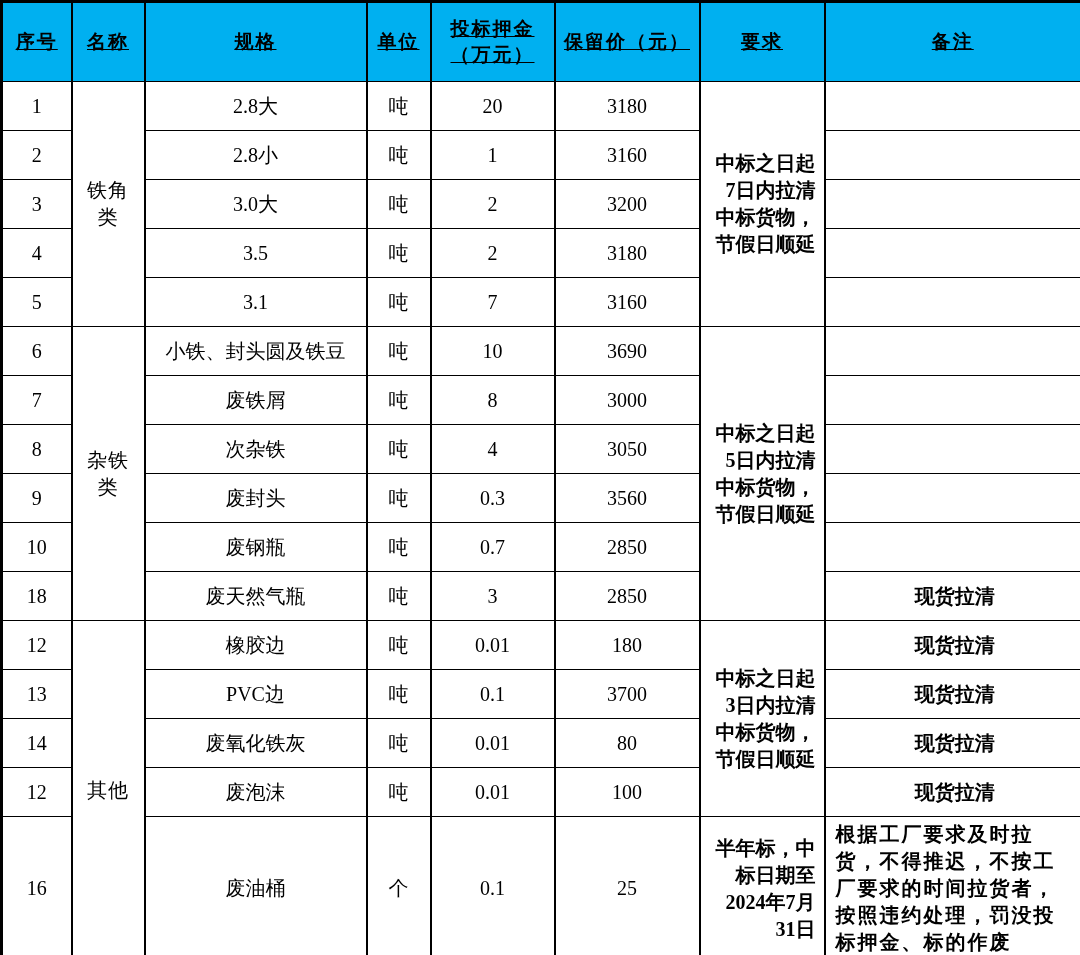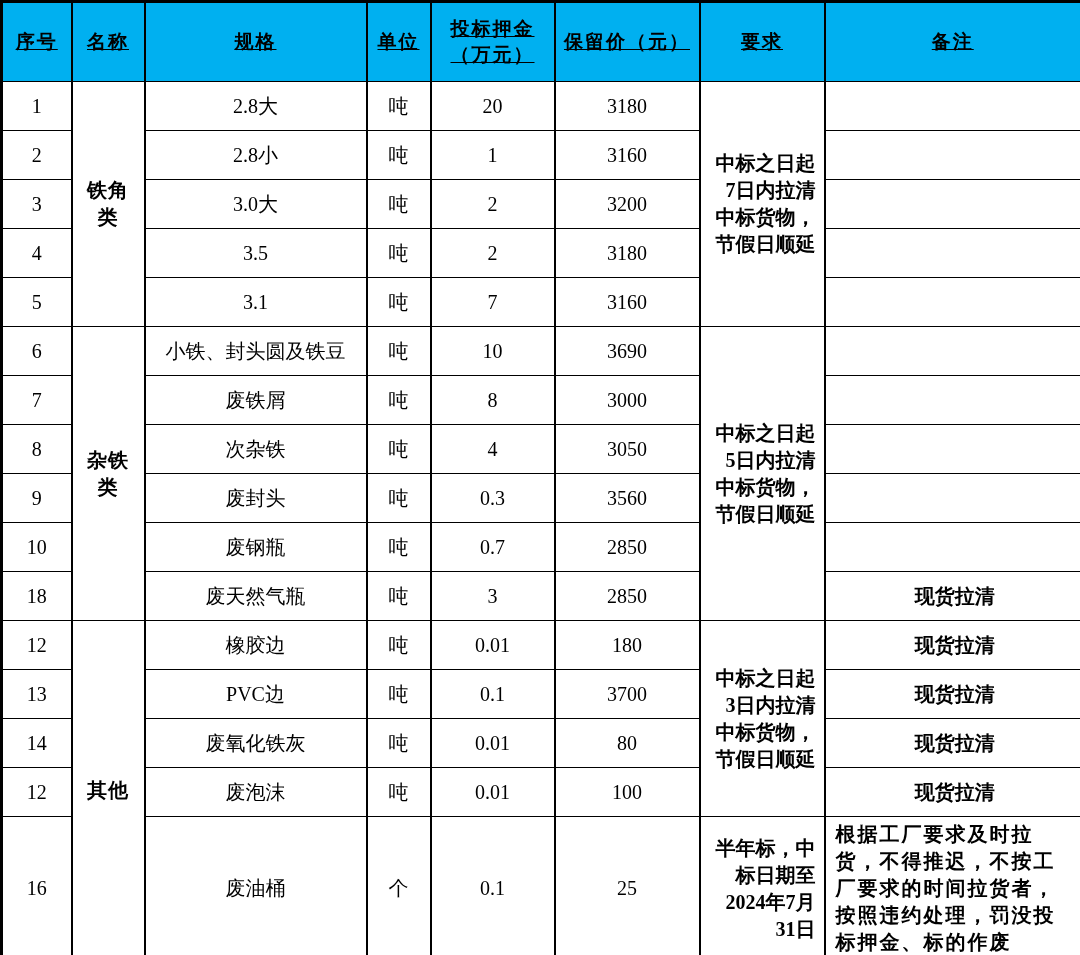--- a/index.html
+++ b/index.html
@@ -36,7 +36,7 @@
   }
   .bid tr.hdr  { height: 80px; text-decoration: underline; }
   .bid tr.r    { height: 49px; }
-  .bid td.cat  { white-space: pre-line; letter-spacing: 1px; font-weight: bold; }
+  .bid td.cat  { white-space: pre-line; letter-spacing: 1px; font-weight: normal; }
   .bid td.spec { font-weight: normal; }
   .bid td.req  { text-align: right; padding: 2px 8px 2px 12px; font-weight: bold; }
   .bid td.remark { font-weight: bold; padding-left: 10px; }

